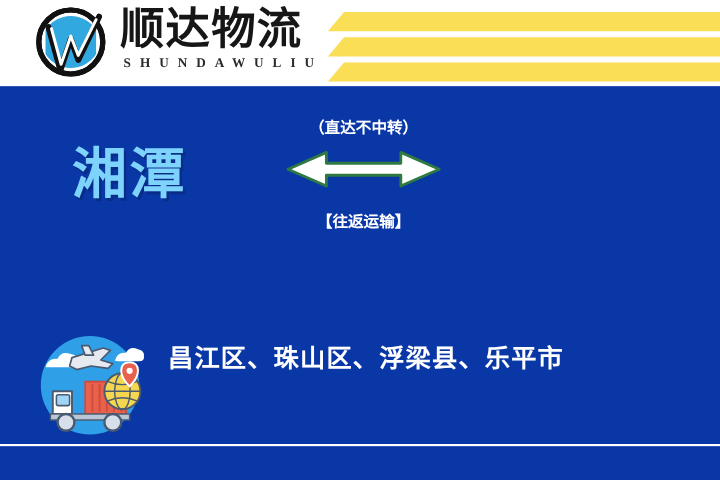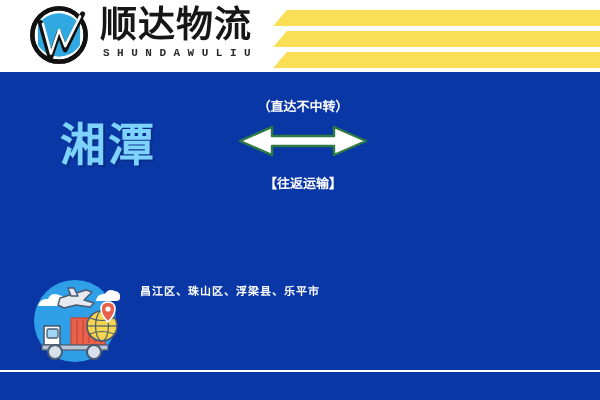--- a/index.html
+++ b/index.html
@@ -75,7 +75,7 @@
     letter-spacing: 1px;
   }
   .logo-en {
-    font-family: Liberation Mono, monospace;
+    font-family: Liberation Serif, serif;
     font-size: 11px;
     font-weight: bold;
     color: #2a2a2a;

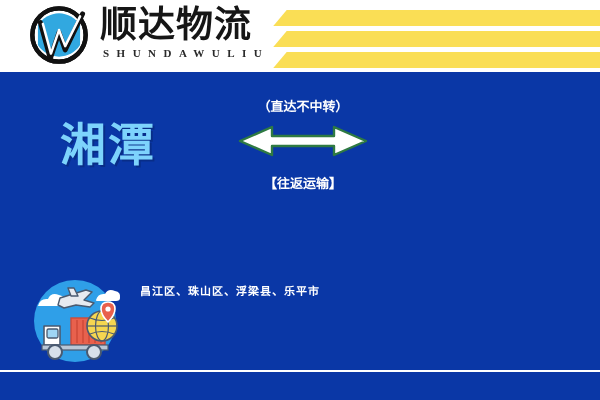--- a/index.html
+++ b/index.html
@@ -192,7 +192,7 @@
     left: 140px;
     top: 14px;
     font-family: "Liberation Serif", "DejaVu Serif", serif;
-    font-size: 11px;
+    font-size: 21px;
     font-weight: bold;
     color: #ffffff;
     white-space: nowrap;

